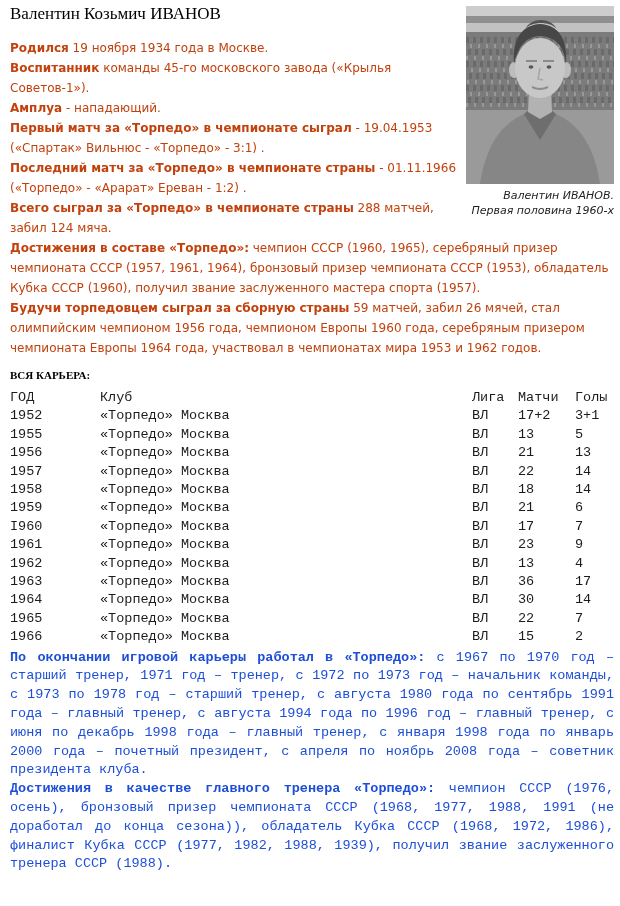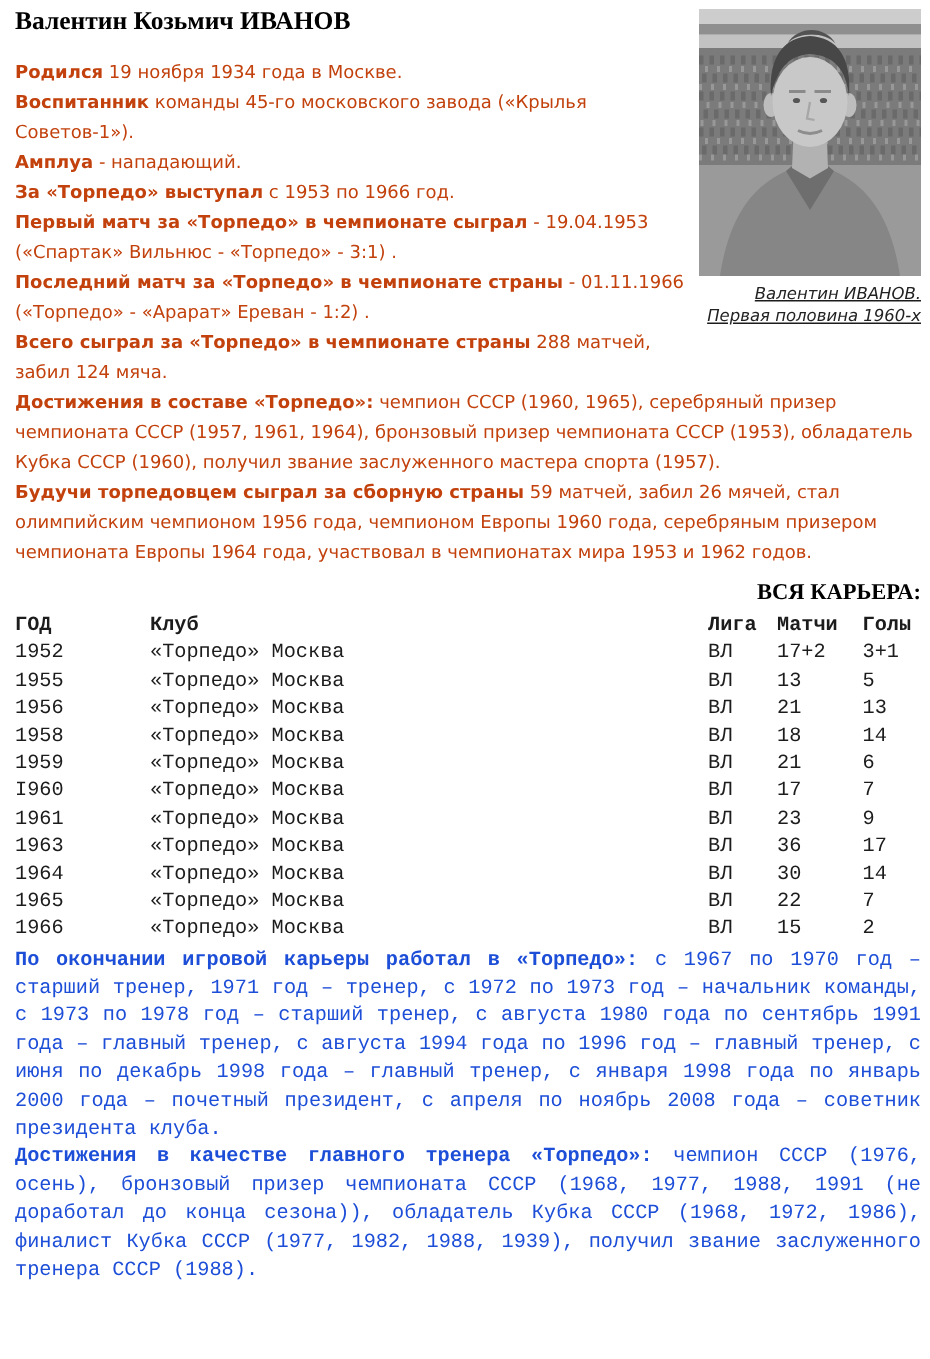--- a/index.html
+++ b/index.html
@@ -22,7 +22,7 @@
 
   h1.title {
     font-family:"Liberation Serif", serif;
-    font-size:17px; line-height:20px; font-weight:bold; color:#000;
+    font-size:17px; line-height:20px; font-weight:normal; color:#000;
     margin:0 15px 14px 0;
   }
 

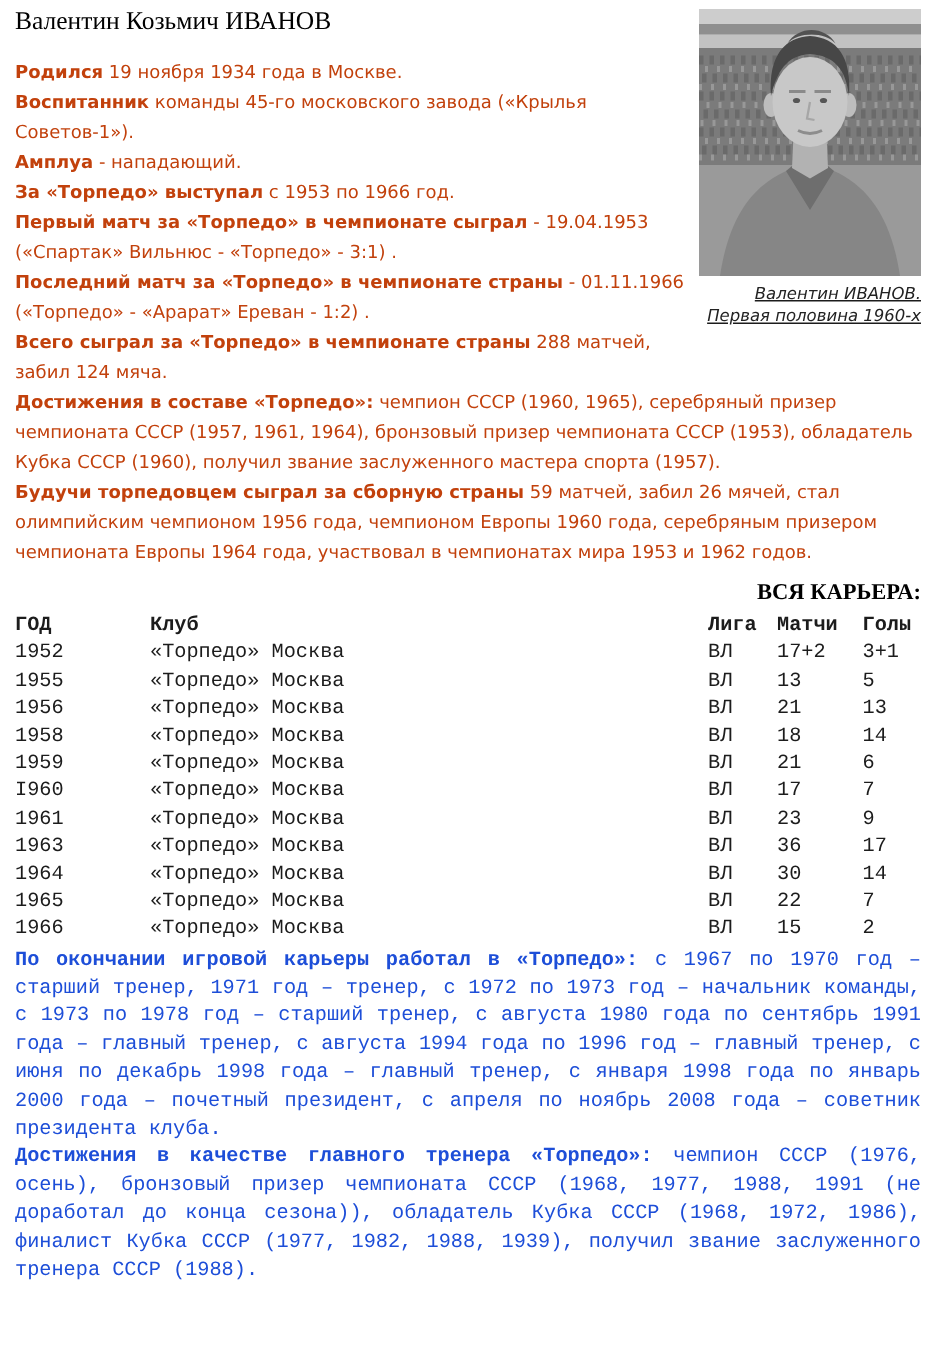--- a/index.html
+++ b/index.html
@@ -113,7 +113,6 @@
       <p class="bio-p"><b>Родился</b><span> 19 ноября 1934 года в Москве.</span></p>
       <p class="bio-p"><b>Воспитанник</b><span> команды 45-го московского завода («Крылья Советов-1»).</span></p>
       <p class="bio-p"><b>Амплуа</b><span> - нападающий.</span></p>
-      <p class="bio-p"><b>За «Торпедо» выступал</b><span> с 1953 по 1966 год.</span></p>
       <p class="bio-p"><b>Первый матч за «Торпедо» в чемпионате сыграл</b><span> - 19.04.1953 («Спартак» Вильнюс - «Торпедо» - 3:1) .</span></p>
       <p class="bio-p"><b>Последний матч за «Торпедо» в чемпионате страны</b><span> - 01.11.1966 («Торпедо» - «Арарат» Ереван - 1:2) .</span></p>
       <p class="bio-p"><b>Всего сыграл за «Торпедо» в чемпионате страны</b><span> 288 матчей, забил 124 мяча.</span></p>

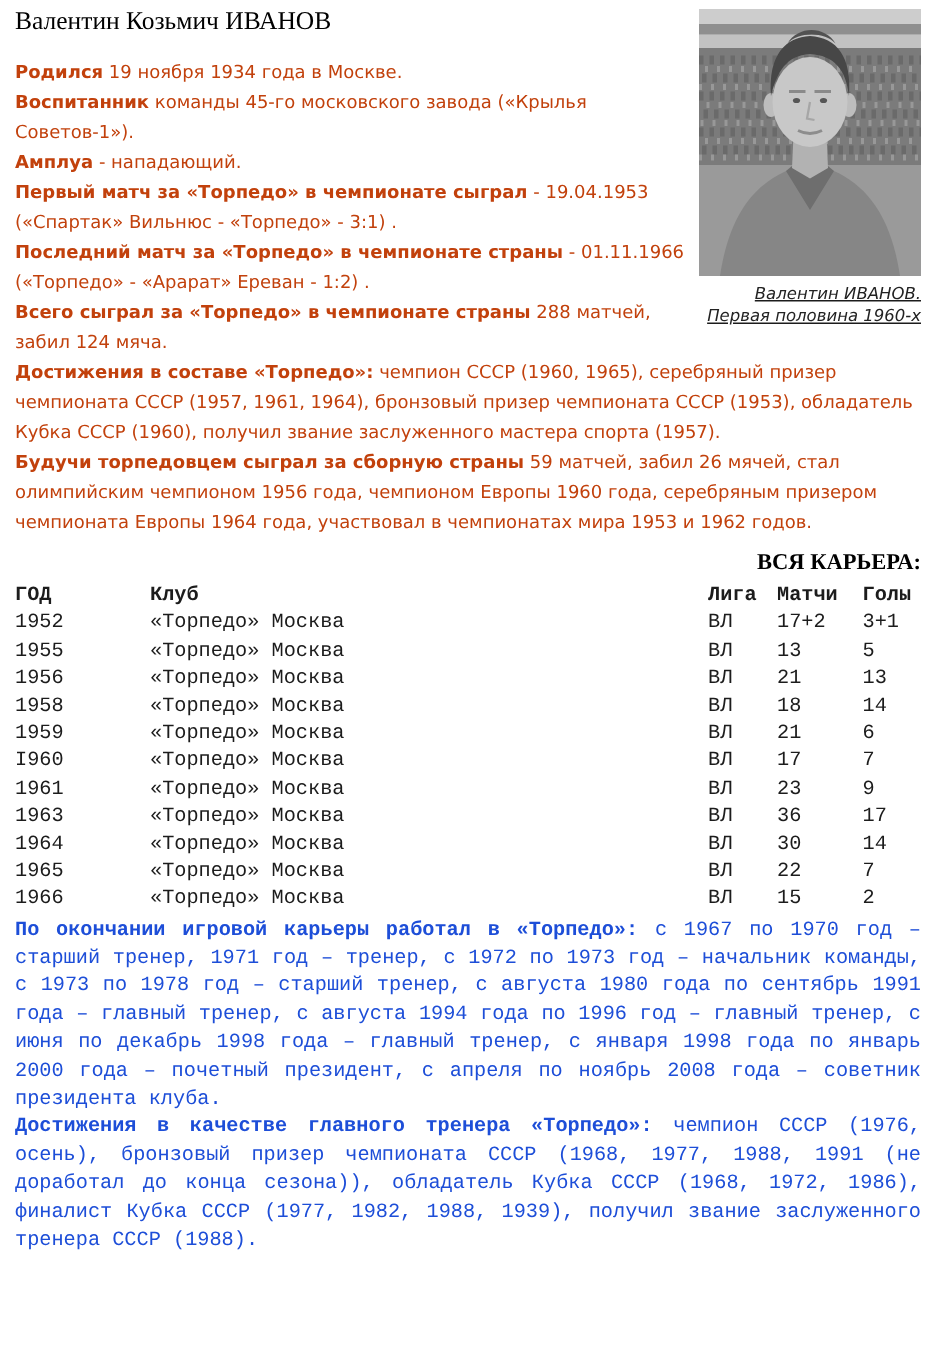--- a/index.html
+++ b/index.html
@@ -12,7 +12,7 @@
   .page { padding:4px 6px 0 10px; width:620px; }
 
   
-  .photo-block { float:right; width:148px; margin:2px 0 12px 8px;text-decoration:underline; }
+  .photo-block { float:right; width:148px; margin:2px 0 12px 8px; }
   .photo { width:148px; height:178px; background:#a2a2a2; }
   .photo svg { display:block; }
   .caption {

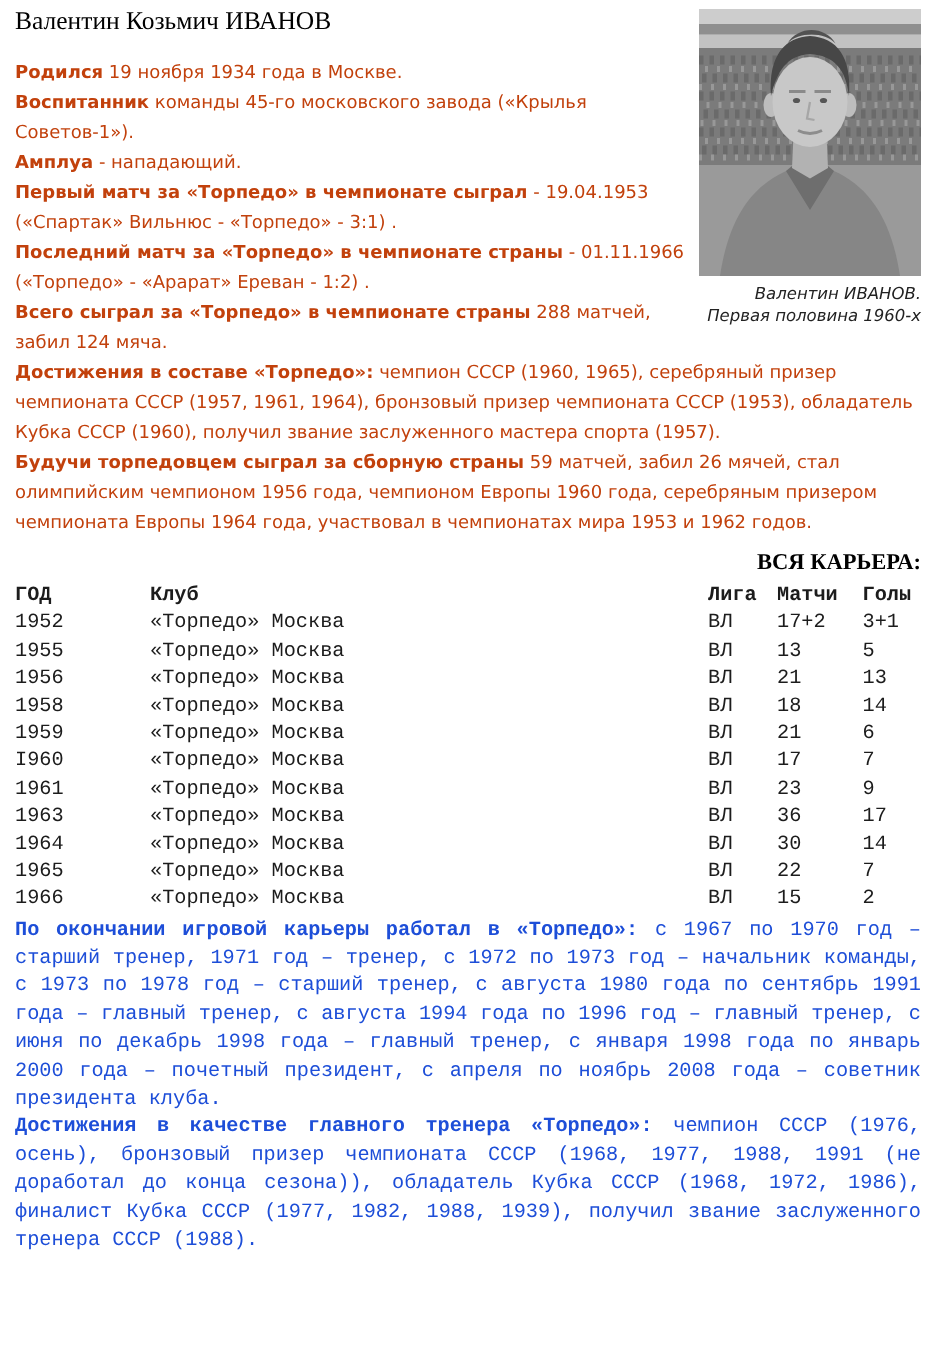--- a/index.html
+++ b/index.html
@@ -32,8 +32,8 @@
   h2.career-heading {
     clear:both;
     font-family:"Liberation Serif", serif;
-    font-size:15px; line-height:17px; font-weight:bold; color:#000;
-    text-align:right; margin:9px 0 5px 0;
+    font-size:11px; line-height:17px; font-weight:bold; color:#000;
+    text-align:left; margin:9px 0 5px 0;
   }
 
   table.career {

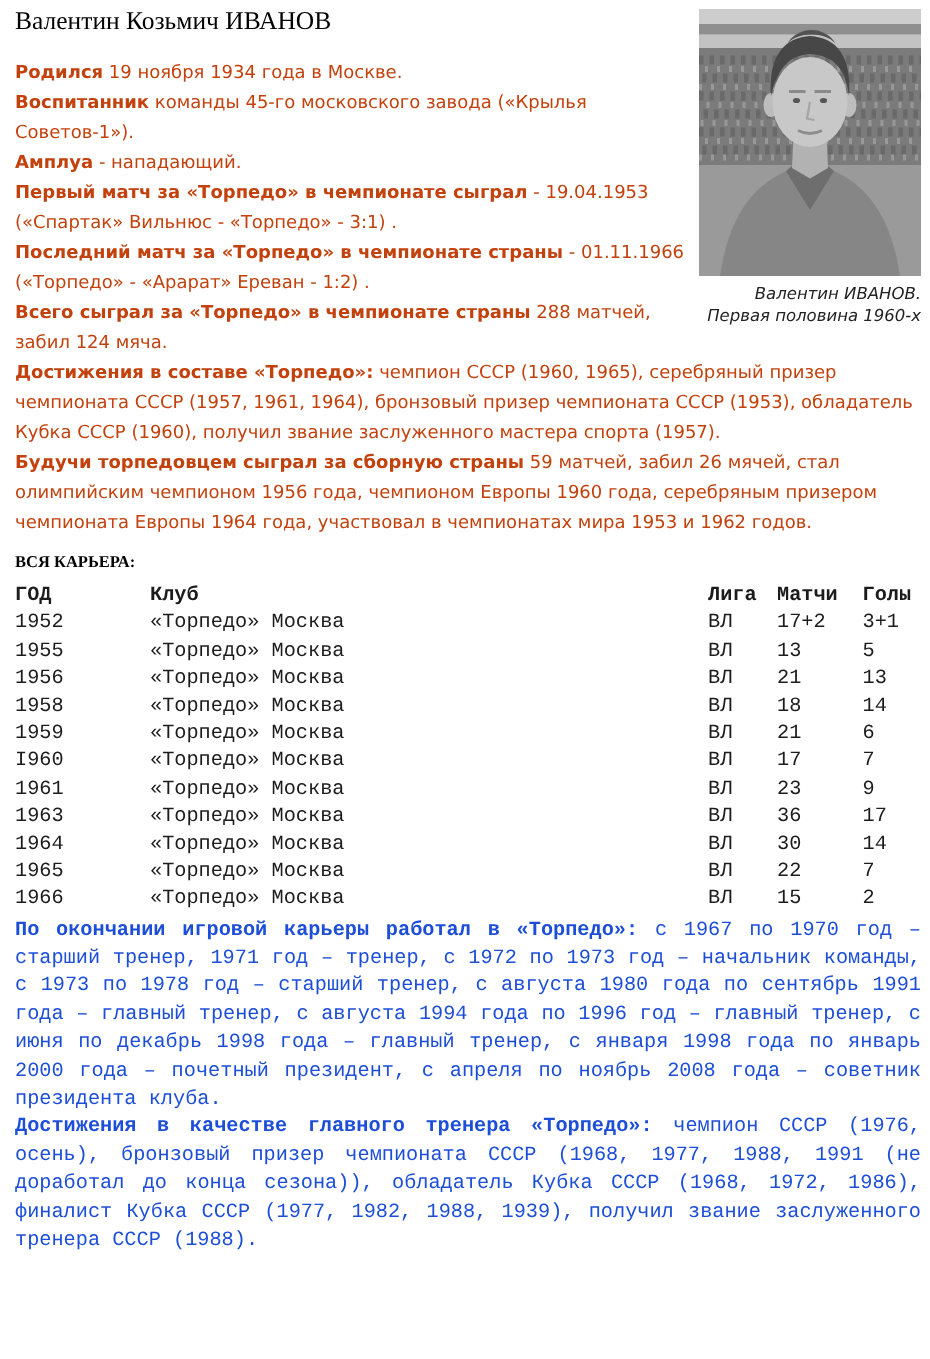--- a/index.html
+++ b/index.html
@@ -44,7 +44,7 @@
     padding:0; line-height:18.4px; text-align:left;
     white-space:nowrap; overflow:hidden; font-weight:normal;
   }
-  table.career th { font-weight:bold; }
+  table.career th { font-weight:normal; }
 
   .after-section { margin-top:2px; }
   .mono-p {

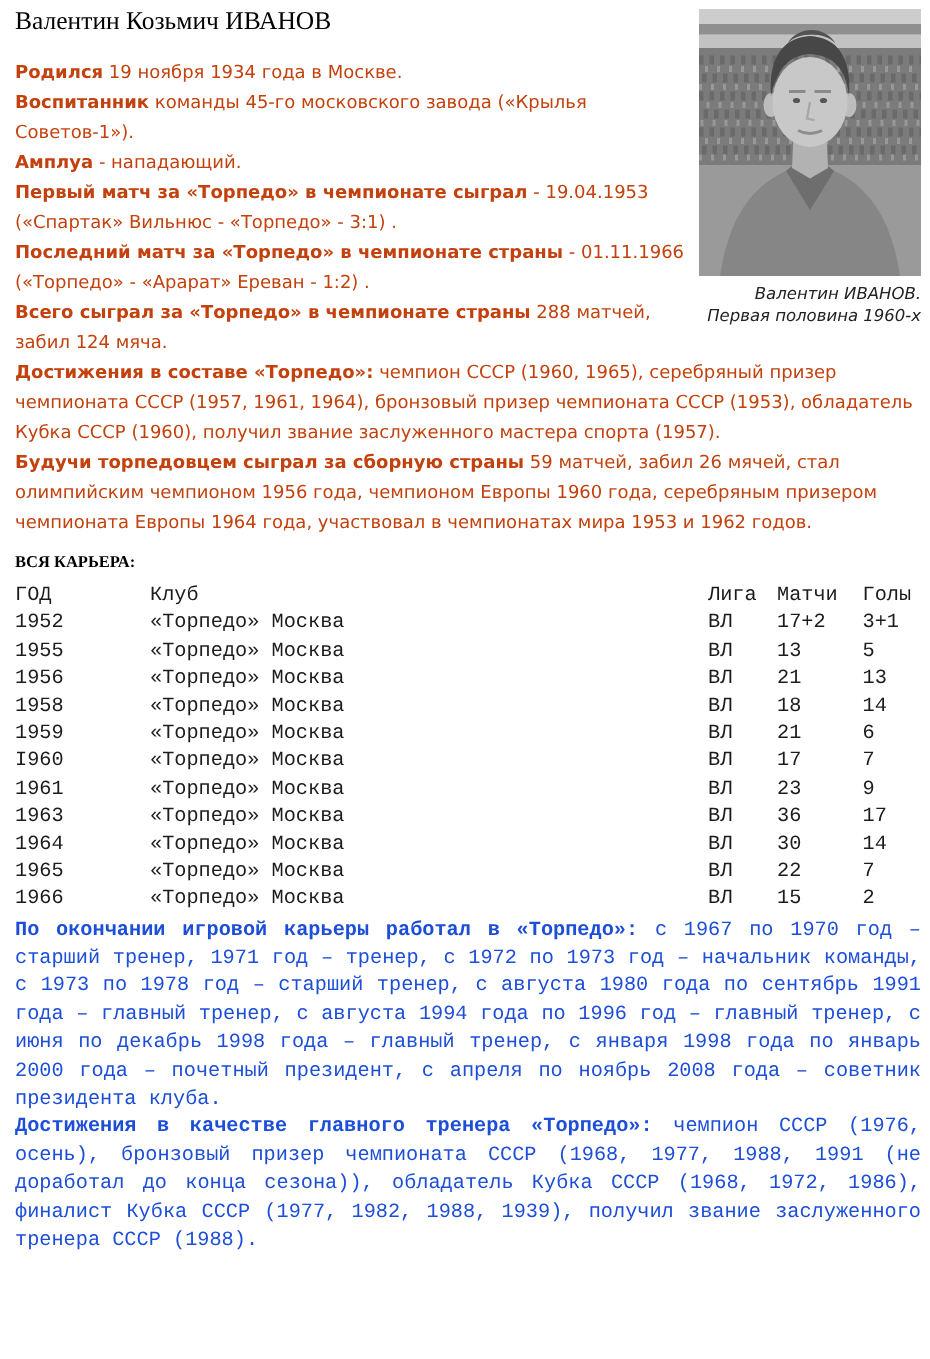--- a/index.html
+++ b/index.html
@@ -162,6 +162,13 @@
           <td>13</td>
         </tr>
         <tr>
+          <td>1957</td>
+          <td>«Торпедо» Москва</td>
+          <td>ВЛ</td>
+          <td>22</td>
+          <td>14</td>
+        </tr>
+        <tr>
           <td>1958</td>
           <td>«Торпедо» Москва</td>
           <td>ВЛ</td>

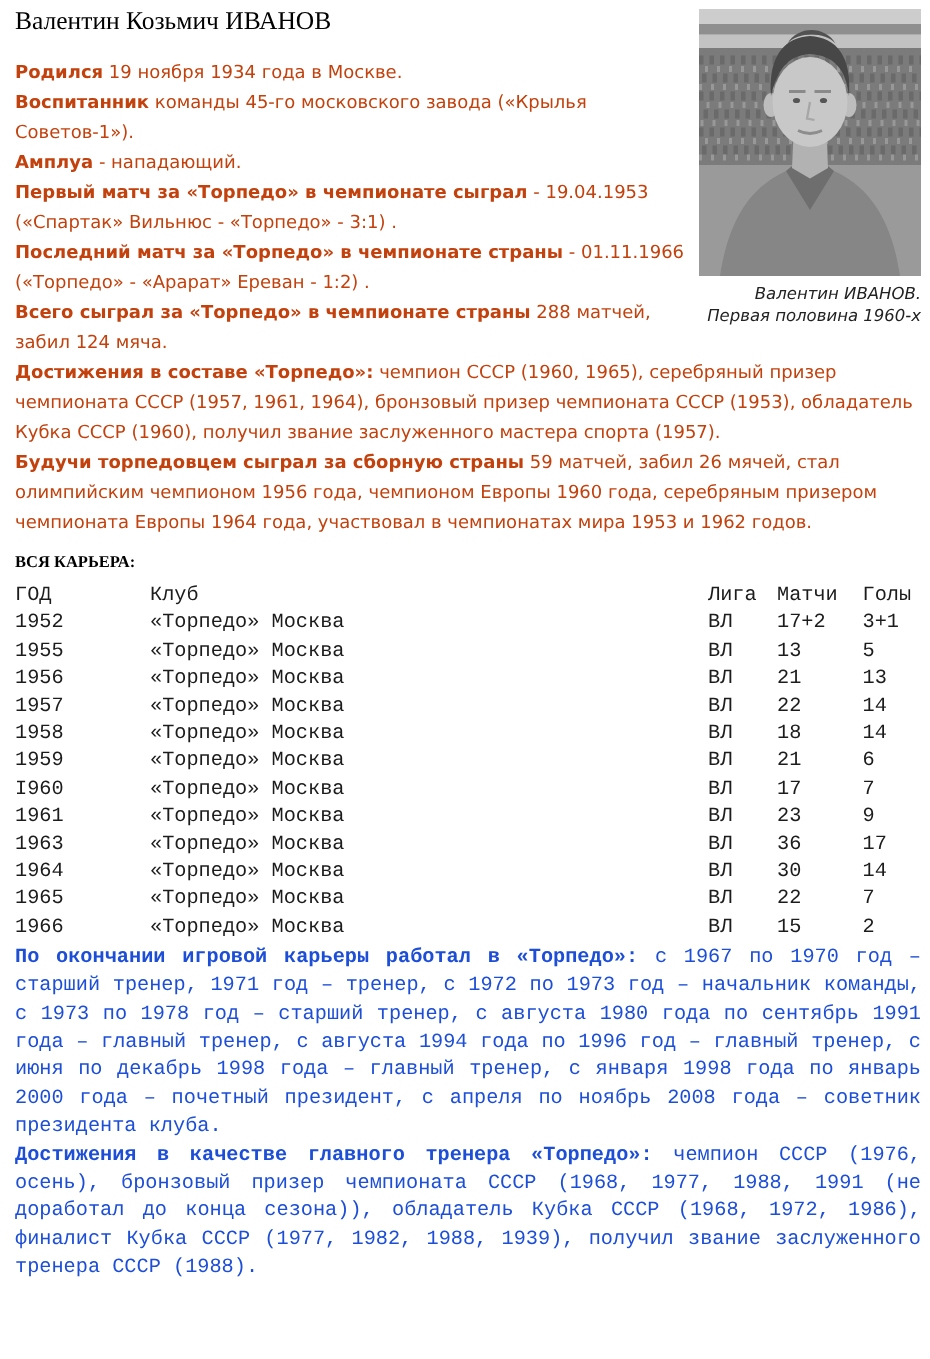--- a/index.html
+++ b/index.html
@@ -197,6 +197,13 @@
           <td>9</td>
         </tr>
         <tr>
+          <td>1962</td>
+          <td>«Торпедо» Москва</td>
+          <td>ВЛ</td>
+          <td>13</td>
+          <td>4</td>
+        </tr>
+        <tr>
           <td>1963</td>
           <td>«Торпедо» Москва</td>
           <td>ВЛ</td>

